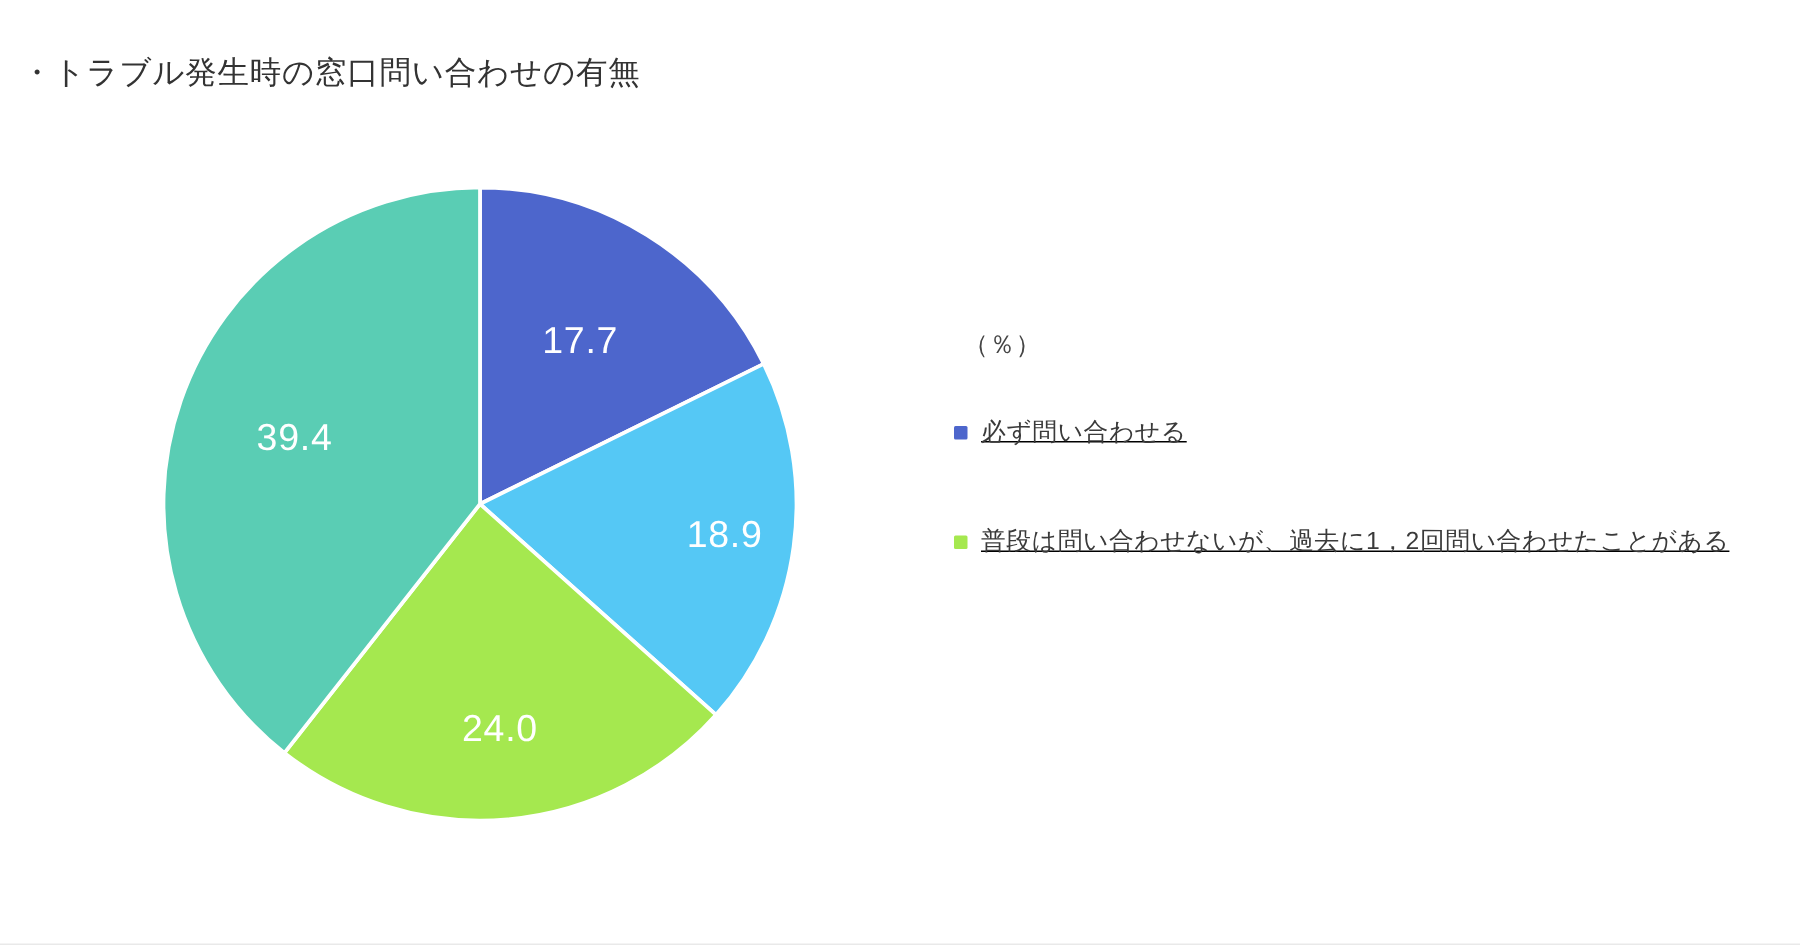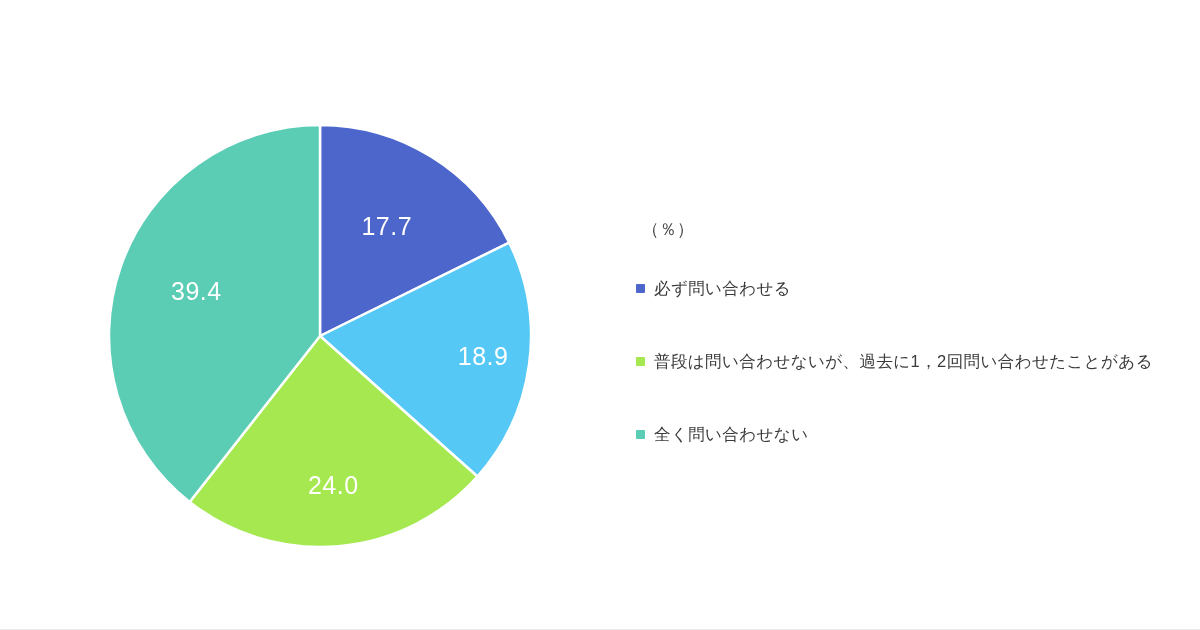--- a/index.html
+++ b/index.html
@@ -106,6 +106,7 @@
 
 <div id="page">
 
+  <div id="chart-title">・トラブル発生時の窓口問い合わせの有無</div>
 
   <div id="pie-wrap">
     <svg id="pie-svg" viewBox="0 0 440 440">

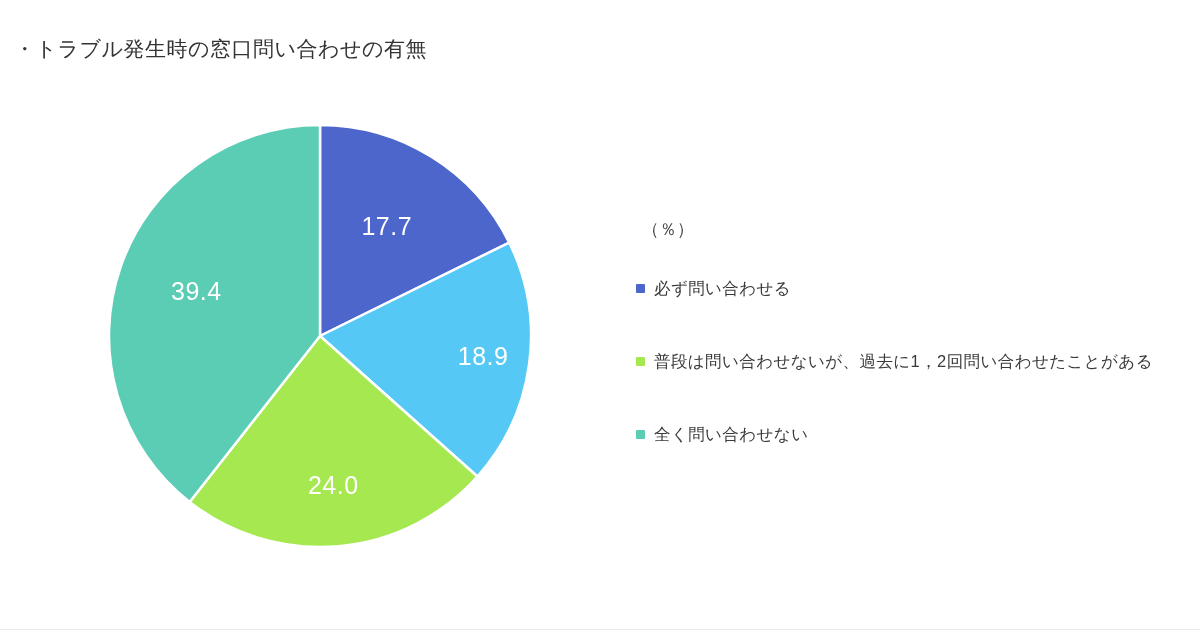--- a/index.html
+++ b/index.html
@@ -74,6 +74,7 @@
     height: 20px;
     margin-bottom: 53px;
     white-space: nowrap;
+    text-decoration: underline;
   }
   .legend-item:last-child {
     margin-bottom: 0;

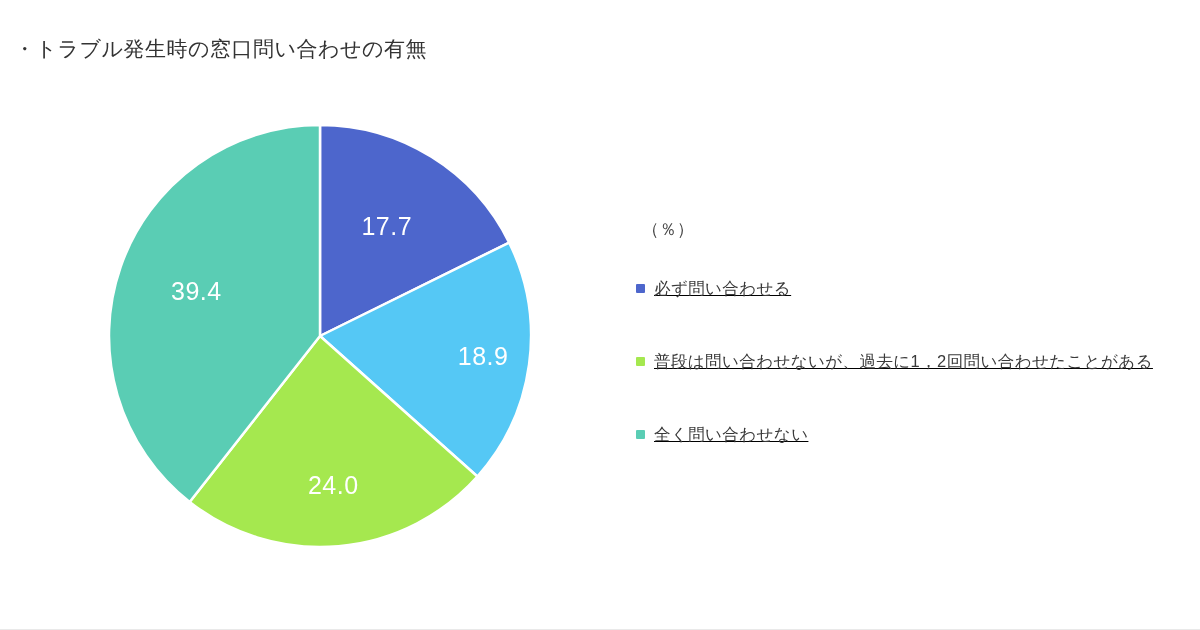--- a/index.html
+++ b/index.html
@@ -137,10 +137,6 @@
           <span class="legend-swatch" style="background: rgb(165, 232, 79);"></span>
           <span class="legend-label">普段は問い合わせないが、過去に1，2回問い合わせたことがある</span>
         </div>
-        <div class="legend-item">
-          <span class="legend-swatch" style="background: rgb(90, 205, 180);"></span>
-          <span class="legend-label">全く問い合わせない</span>
-        </div>
       </div>
   </div>
 

